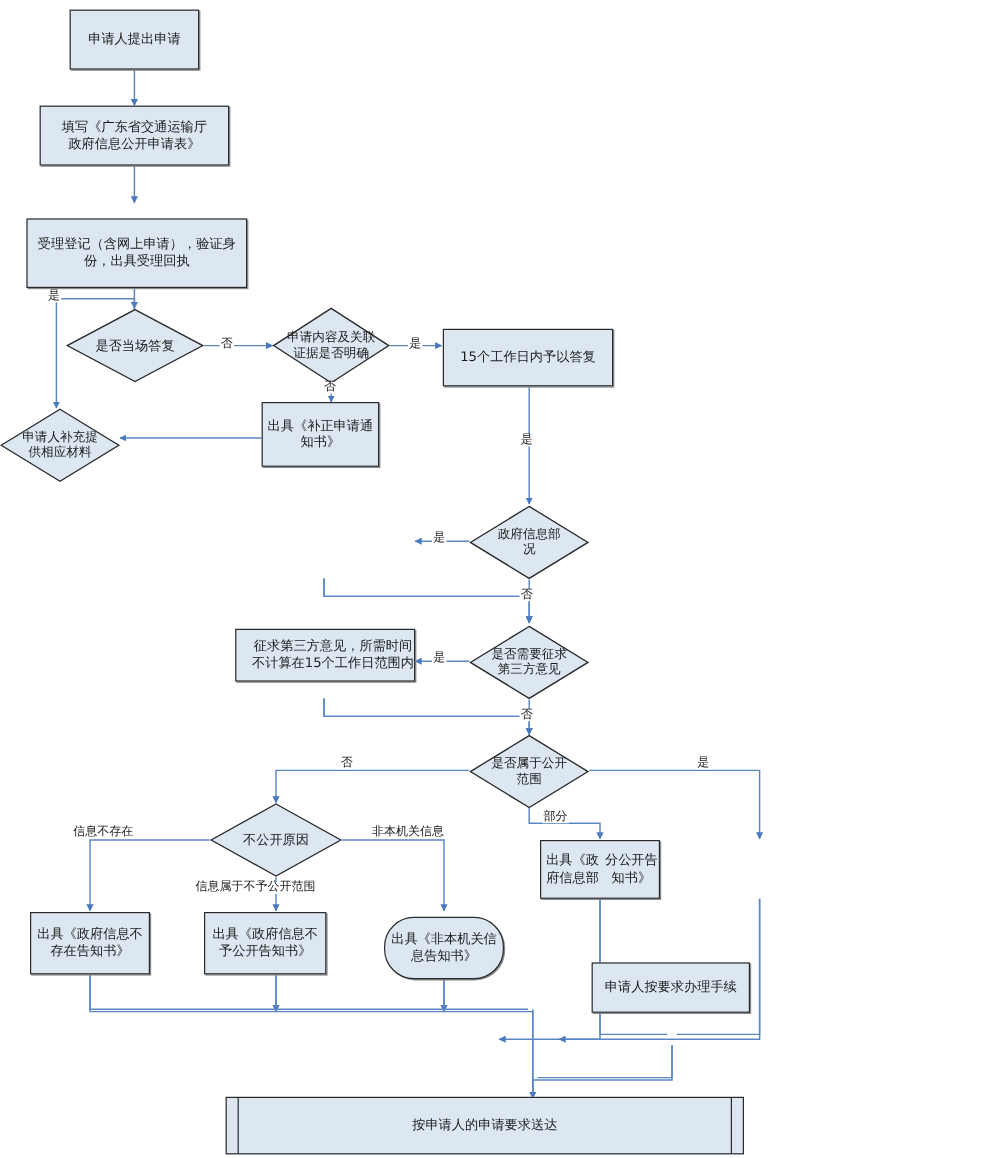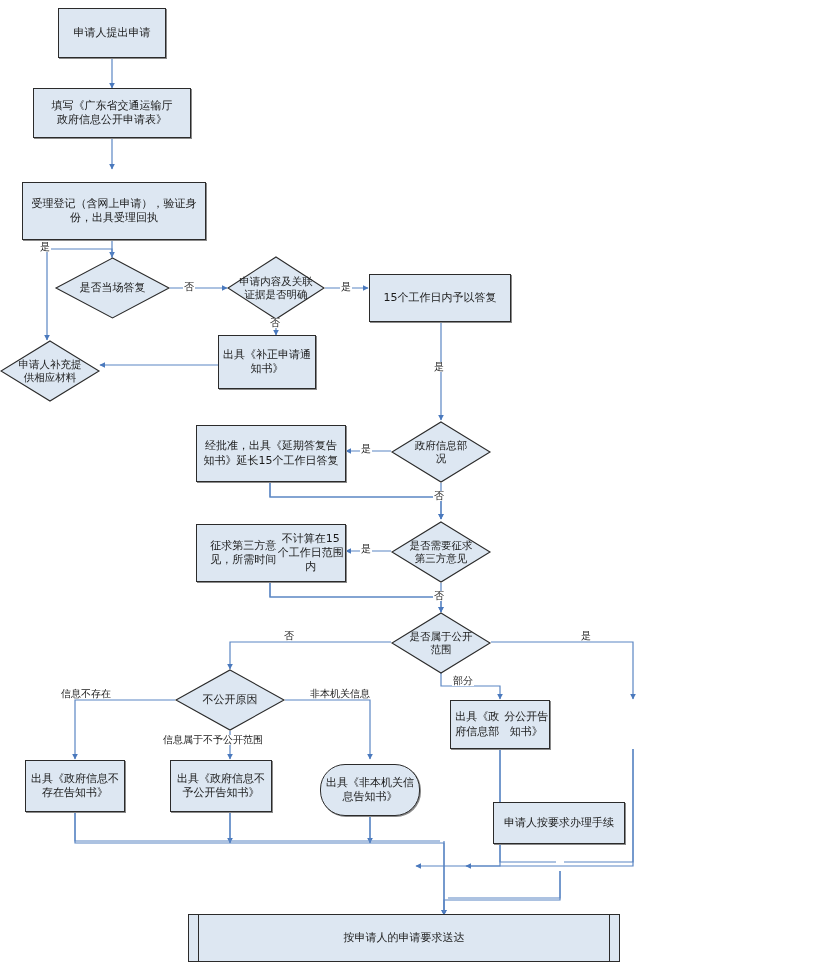--- a/index.html
+++ b/index.html
@@ -223,10 +223,6 @@
     </div>
   </div>
 
-  <div class="node proc t11" style="left:196px;top:425px;width:150px;height:57px;flex-direction:column;">
-    <span>经批准，出具《延期答复告</span>
-    <span>知书》延长15个工作日答复</span>
-  </div>
 
   <div class="dia-wrap" style="left:391px;top:521px;width:100px;height:62px;">
     <svg width="100" height="62" viewBox="0 0 100 62">

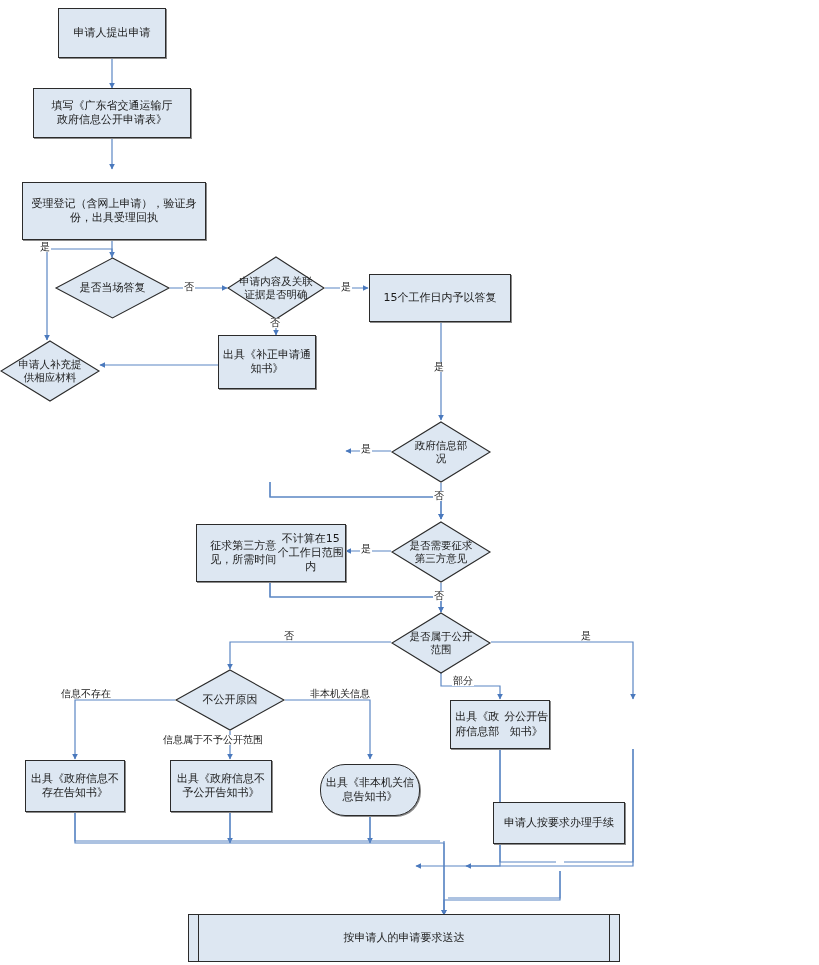--- a/index.html
+++ b/index.html
@@ -234,7 +234,7 @@
     </div>
   </div>
 
-  <div class="node proc t11" style="left:196px;top:524px;width:150px;height:58px;flex-direction:row;padding-left:13px;">
+  <div class="node proc t11" style="left:196px;top:524px;width:150px;height:44px;flex-direction:column;padding-left:13px;">
     <span>征求第三方意见，所需时间</span>
     <span>不计算在15个工作日范围内</span>
   </div>

